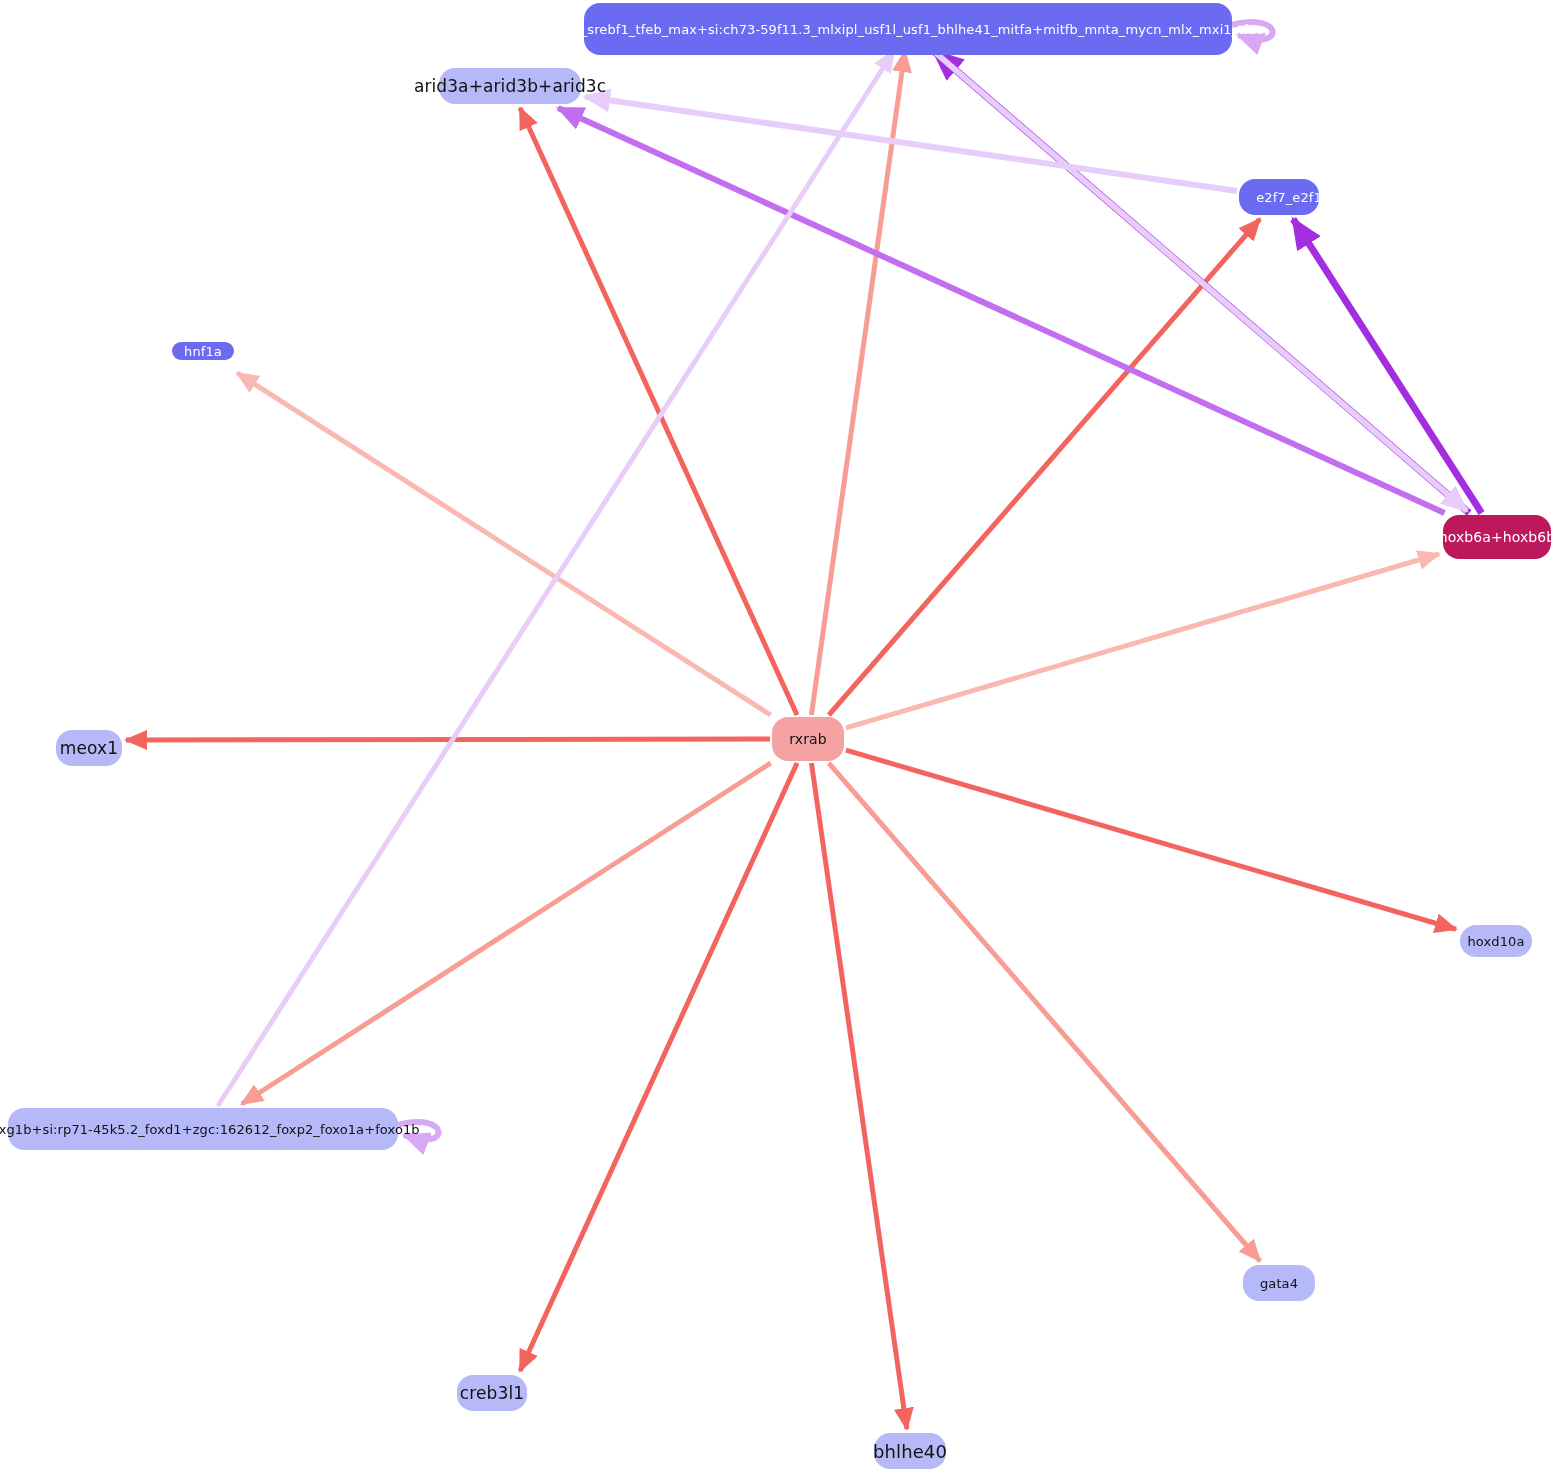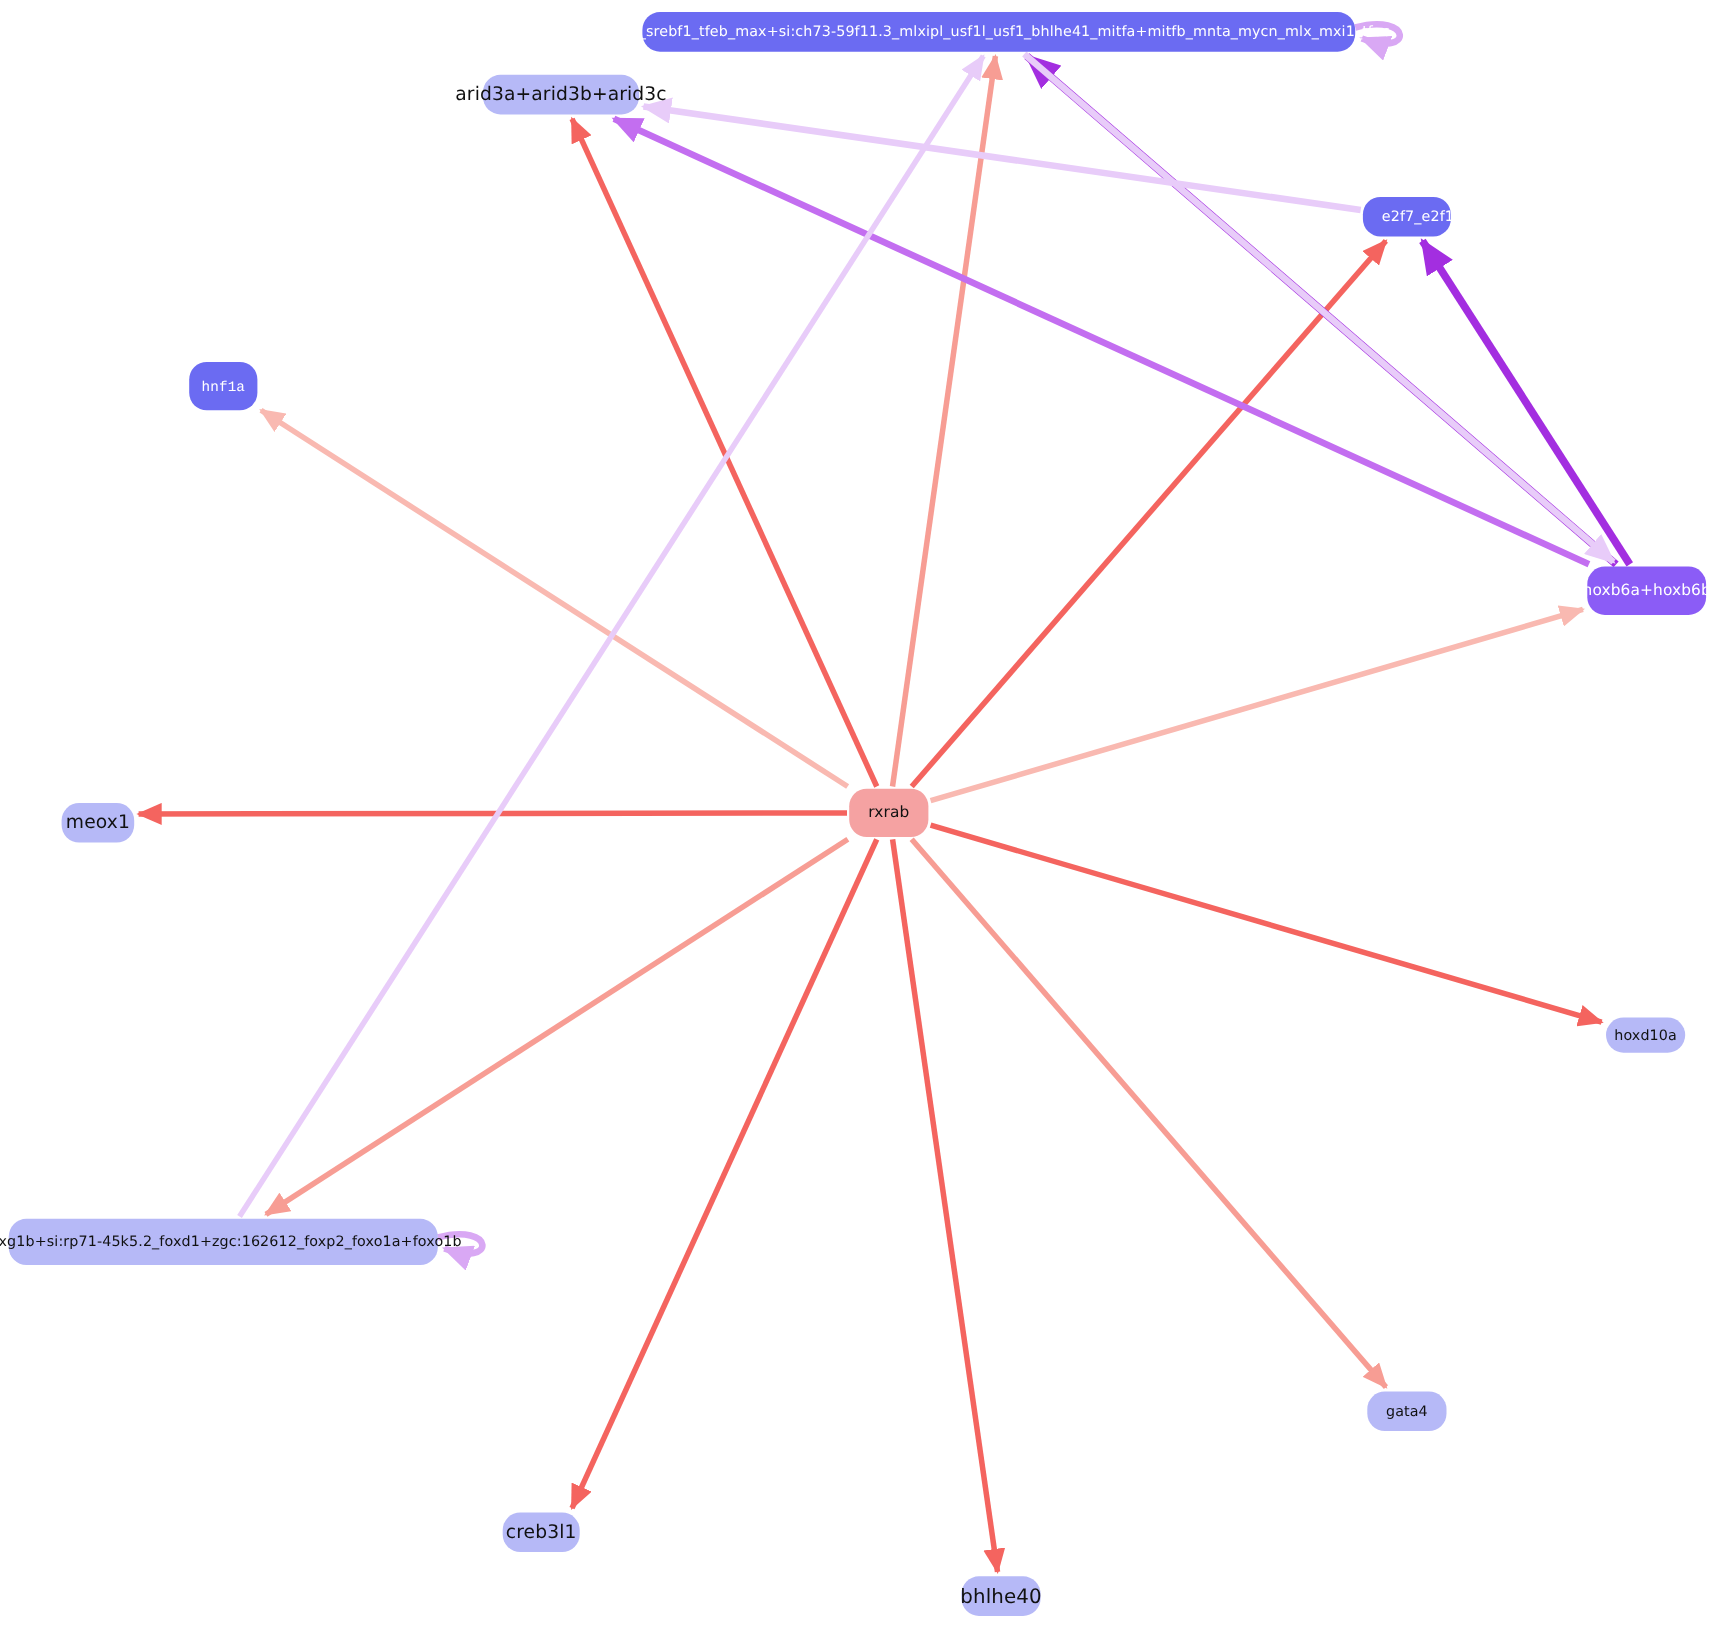--- a/index.html
+++ b/index.html
@@ -62,7 +62,7 @@
       <path d="M1232,25 C1284,11 1286,53 1238,35" fill="none" stroke="#d9a8f4" stroke-width="6" stroke-linecap="butt" marker-end="url(#ah-6)"></path>
       <path d="M398,1125 C450,1111 452,1153 404,1135" fill="none" stroke="#d9a8f4" stroke-width="6" stroke-linecap="butt" marker-end="url(#ah-6)"></path>
     </svg>
-<div class="node n-midblue" style="left: 908px; top: 29px; width: 648px; height: 36px; font-size: 13px; border-radius: 16px;">
+<div class="node n-midblue" style="left: 908px; top: 29px; width: 648px; height: 52px; font-size: 13px; border-radius: 16px;">
       <span>usf2_srebf1_tfeb_max+si:ch73-59f11.3_mlxipl_usf1l_usf1_bhlhe41_mitfa+mitfb_mnta_mycn_mlx_mxi1_tfec</span>
     </div>
     <div class="node n-lightblue" style="left: 510px; top: 86px; width: 142px; height: 36px; font-size: 17px; border-radius: 16px;">

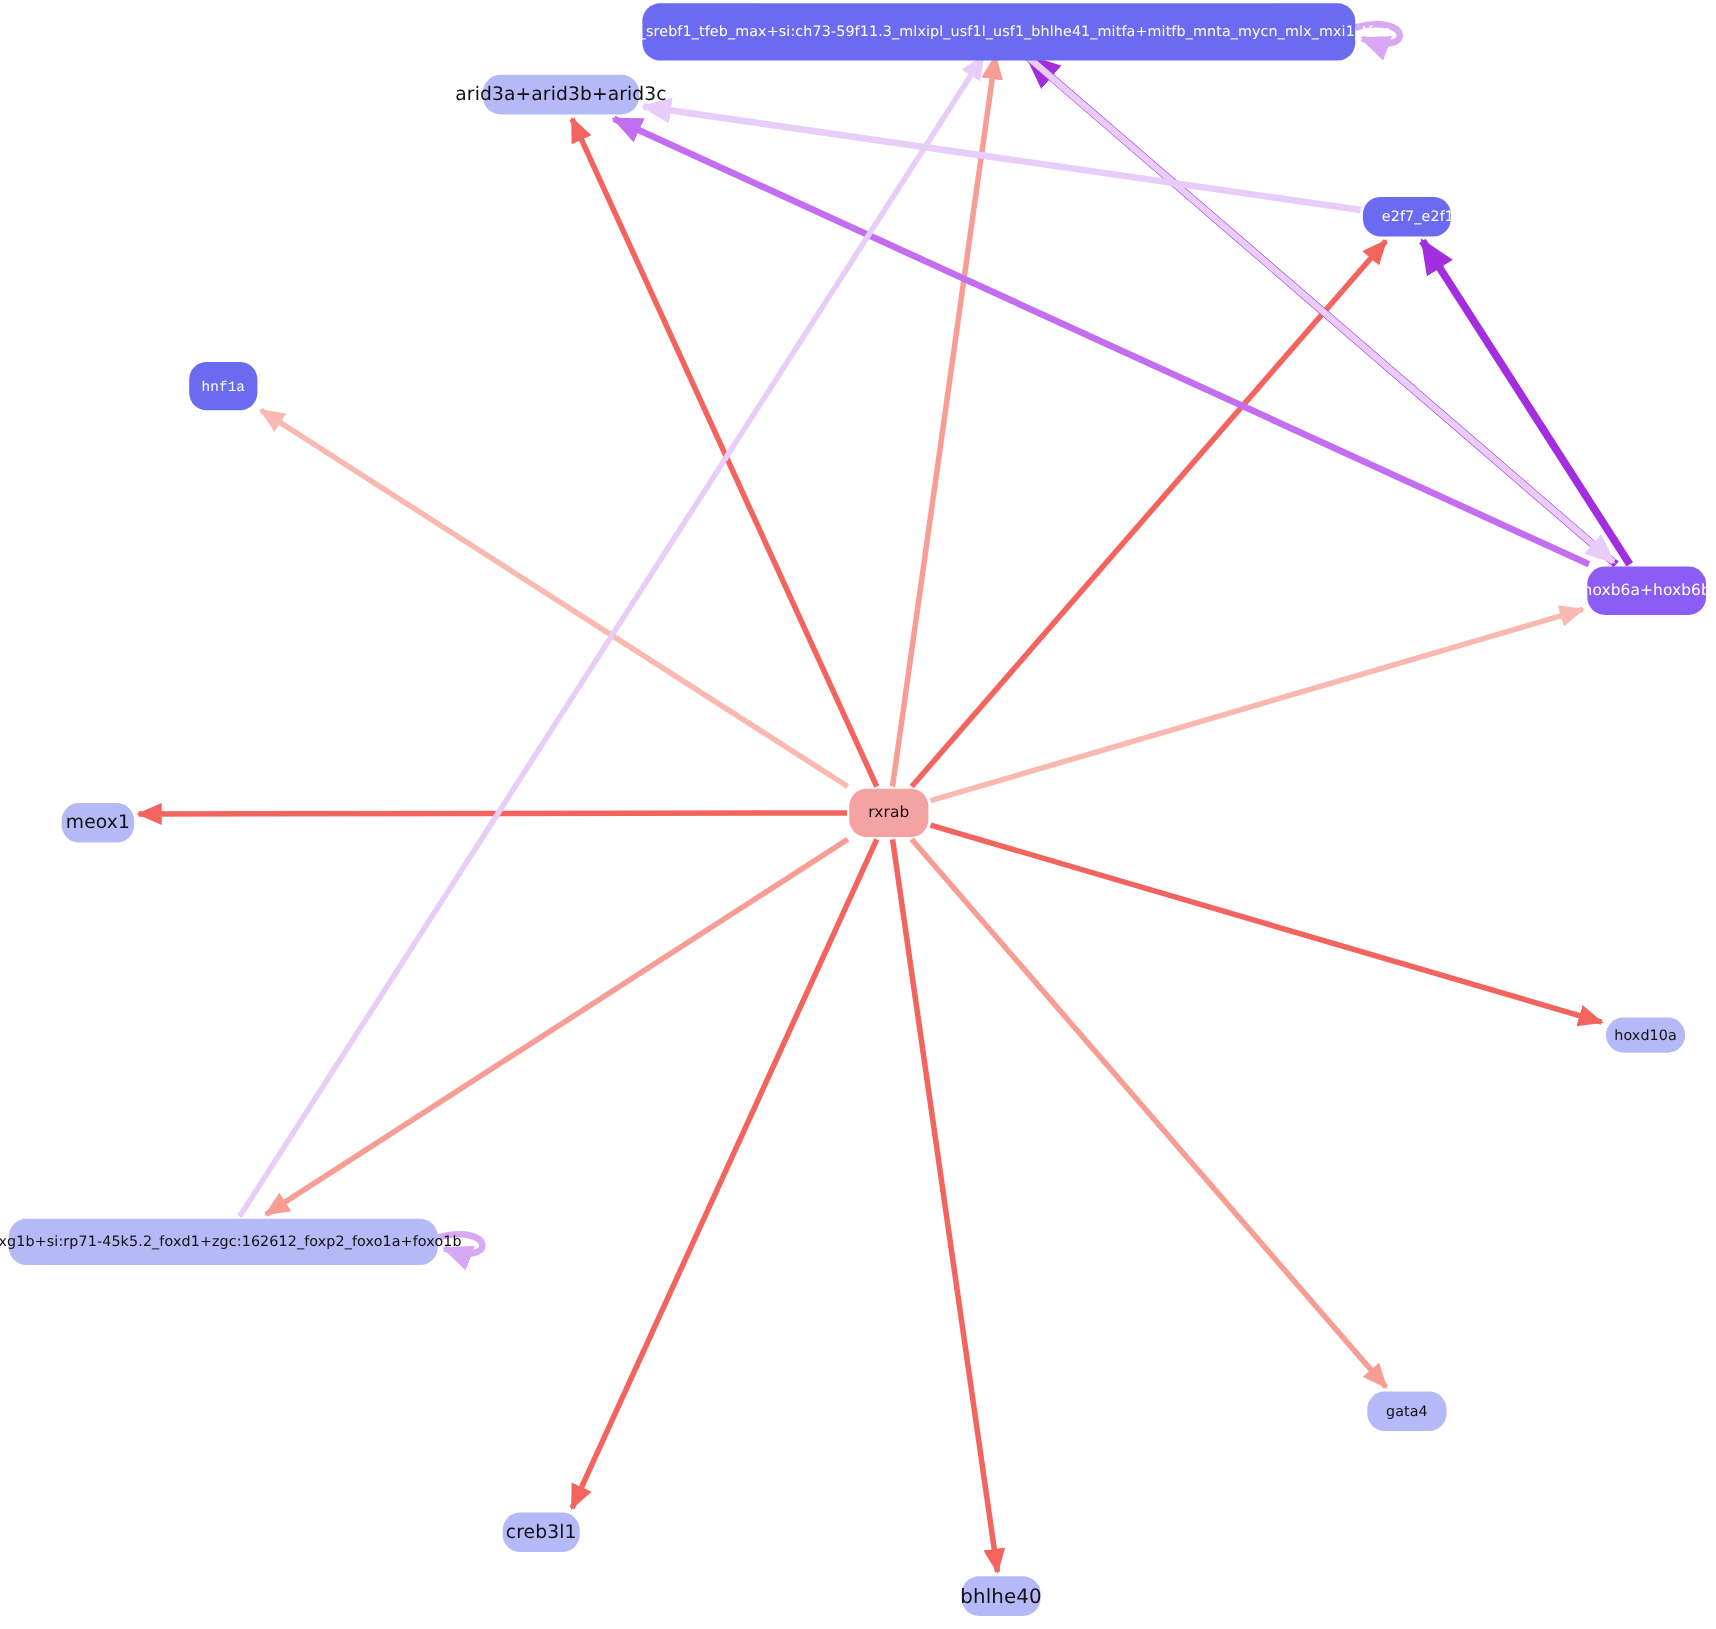--- a/index.html
+++ b/index.html
@@ -71,7 +71,7 @@
     <div class="node n-midblue" style="left: 1279px; top: 197px; width: 80px; height: 36px; font-size: 13px; border-radius: 16px; padding-left: 20px;">
       <span>e2f7_e2f1</span>
     </div>
-    <div class="node n-midblue" style="left: 203px; top: 351px; width: 62px; height: 44px; font-size: 13px; border-radius: 16px; font-family: Liberation Mono, monospace;">
+    <div class="node n-midblue" style="left: 203px; top: 351px; width: 62px; height: 18px; font-size: 13px; border-radius: 16px;">
       <span>hnf1a</span>
     </div>
     <div class="node n-deepblue" style="left: 1497px; top: 537px; width: 108px; height: 44px; font-size: 14px; border-radius: 16px;">

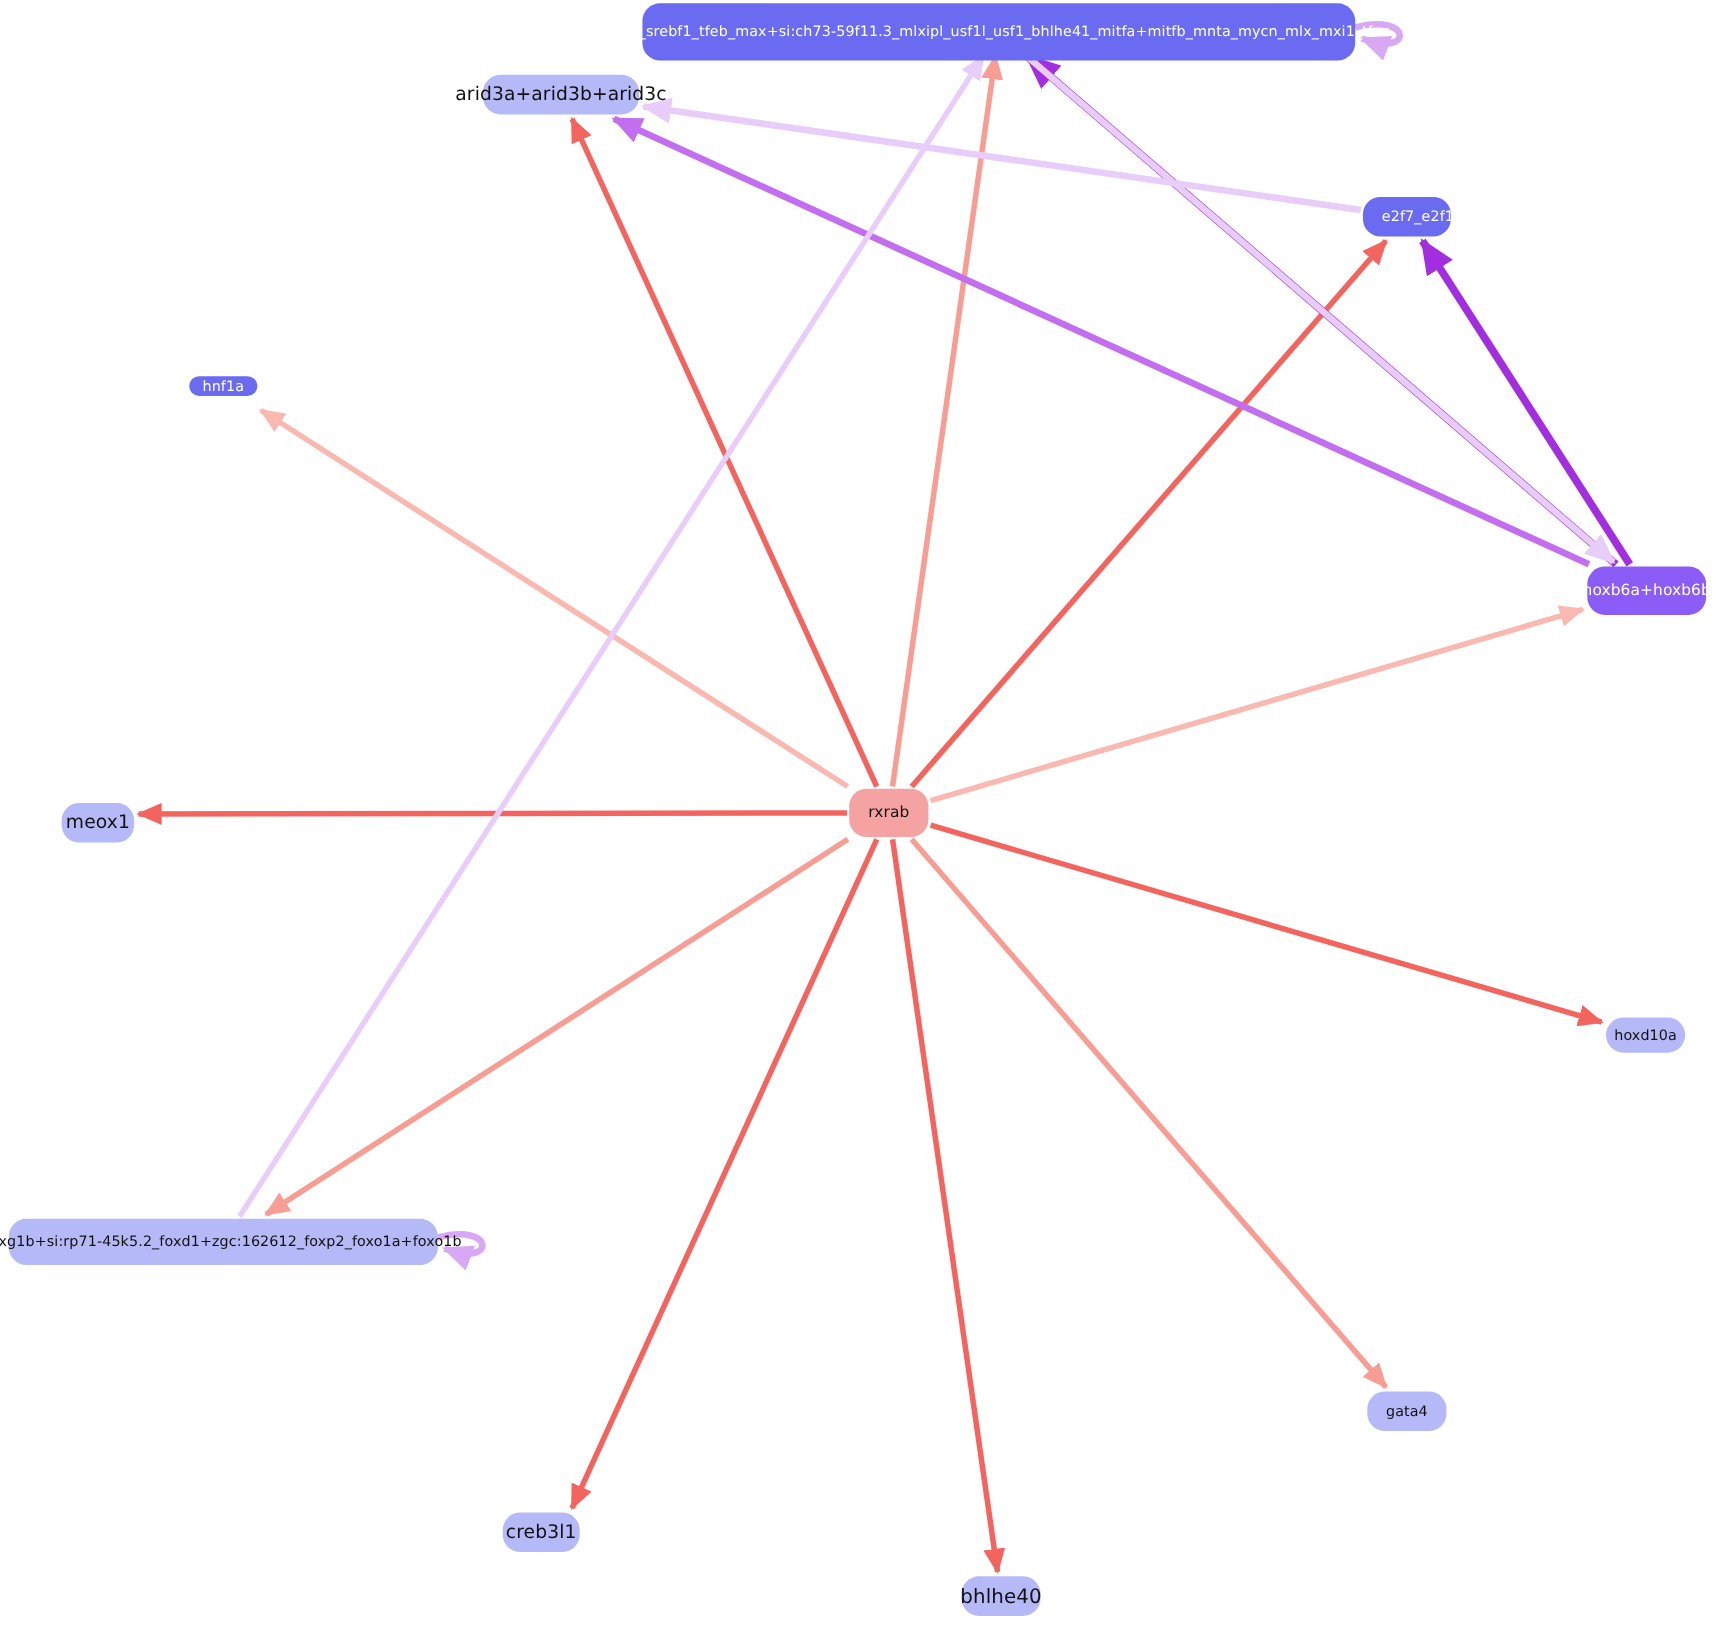--- a/index.html
+++ b/index.html
@@ -11,7 +11,7 @@
         transform:translate(-50%,-50%);letter-spacing:0.1px;}
   .n-lightblue{background:#b6b9f7;color:#111111;}
   .n-midblue{background:#6b6bf2;color:#ffffff;}
-  .n-deepblue{background:#8b5cf6;color:#ffffff;}
+  .n-deepblue{background:#be185d;color:#ffffff;}
   .n-salmon{background:#f5a2a2;color:#111111;}
 </style>
 </head>

